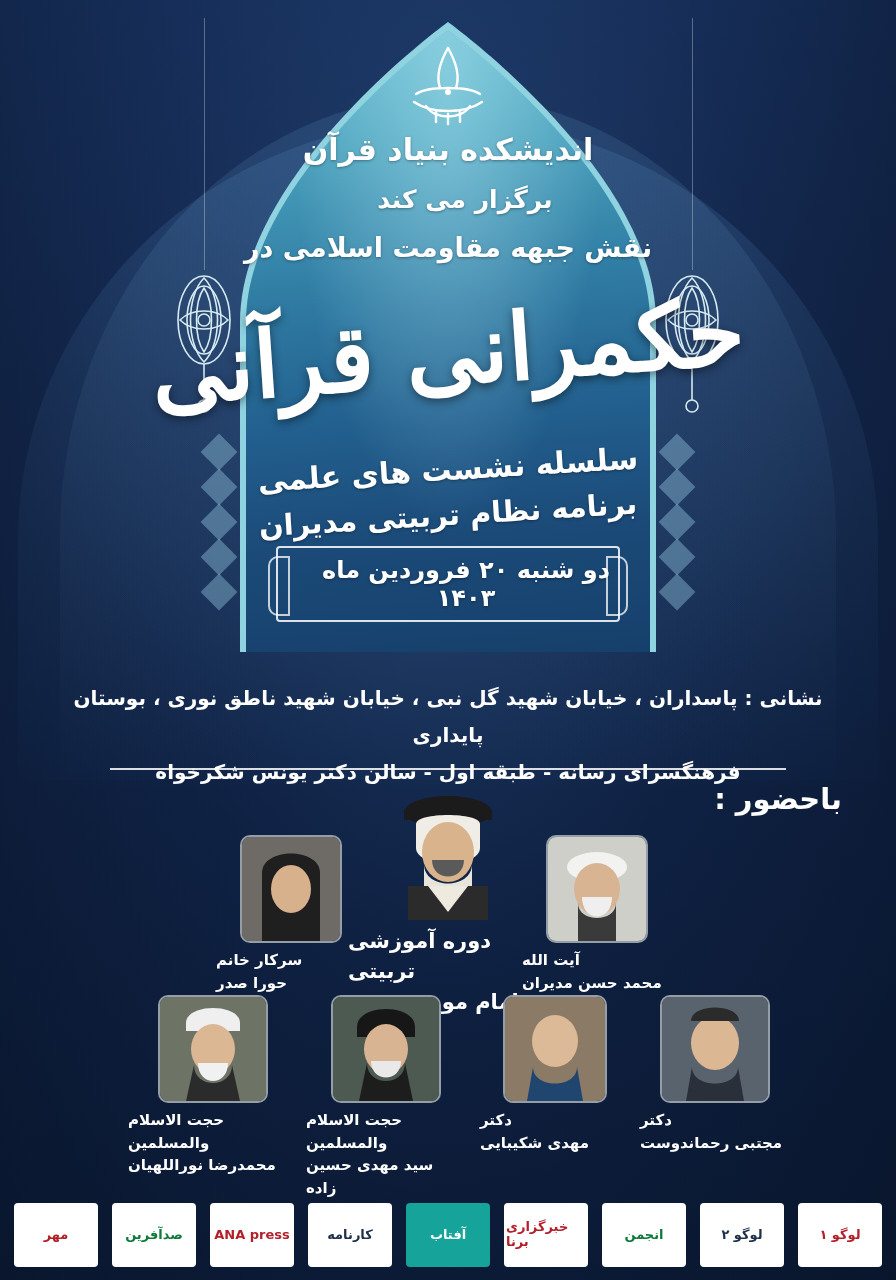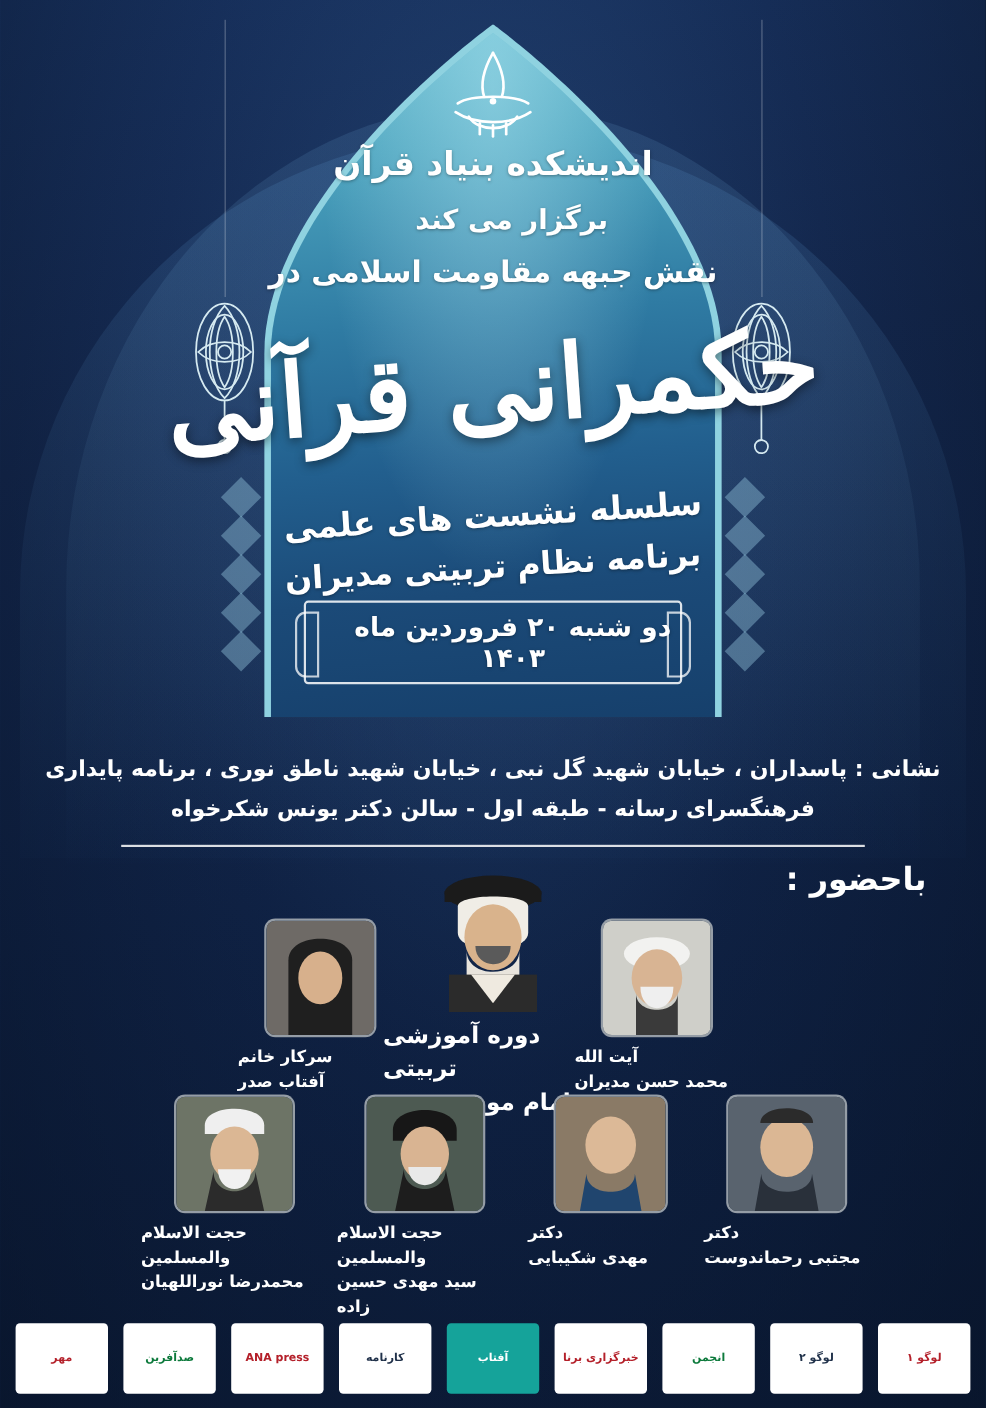--- a/index.html
+++ b/index.html
@@ -369,7 +369,7 @@
   </div>
 
   <div class="address">
-    <div>نشانی :  پاسداران ، خیابان شهید گل نبی ، خیابان شهید ناطق نوری ، برنامه پایداری</div>
+    <div>نشانی :  پاسداران ، خیابان شهید گل نبی ، خیابان شهید ناطق نوری ، بوستان پایداری</div>
     <div>فرهنگسرای رسانه - طبقه اول - سالن  دکتر یونس شکرخواه</div>
   </div>
 

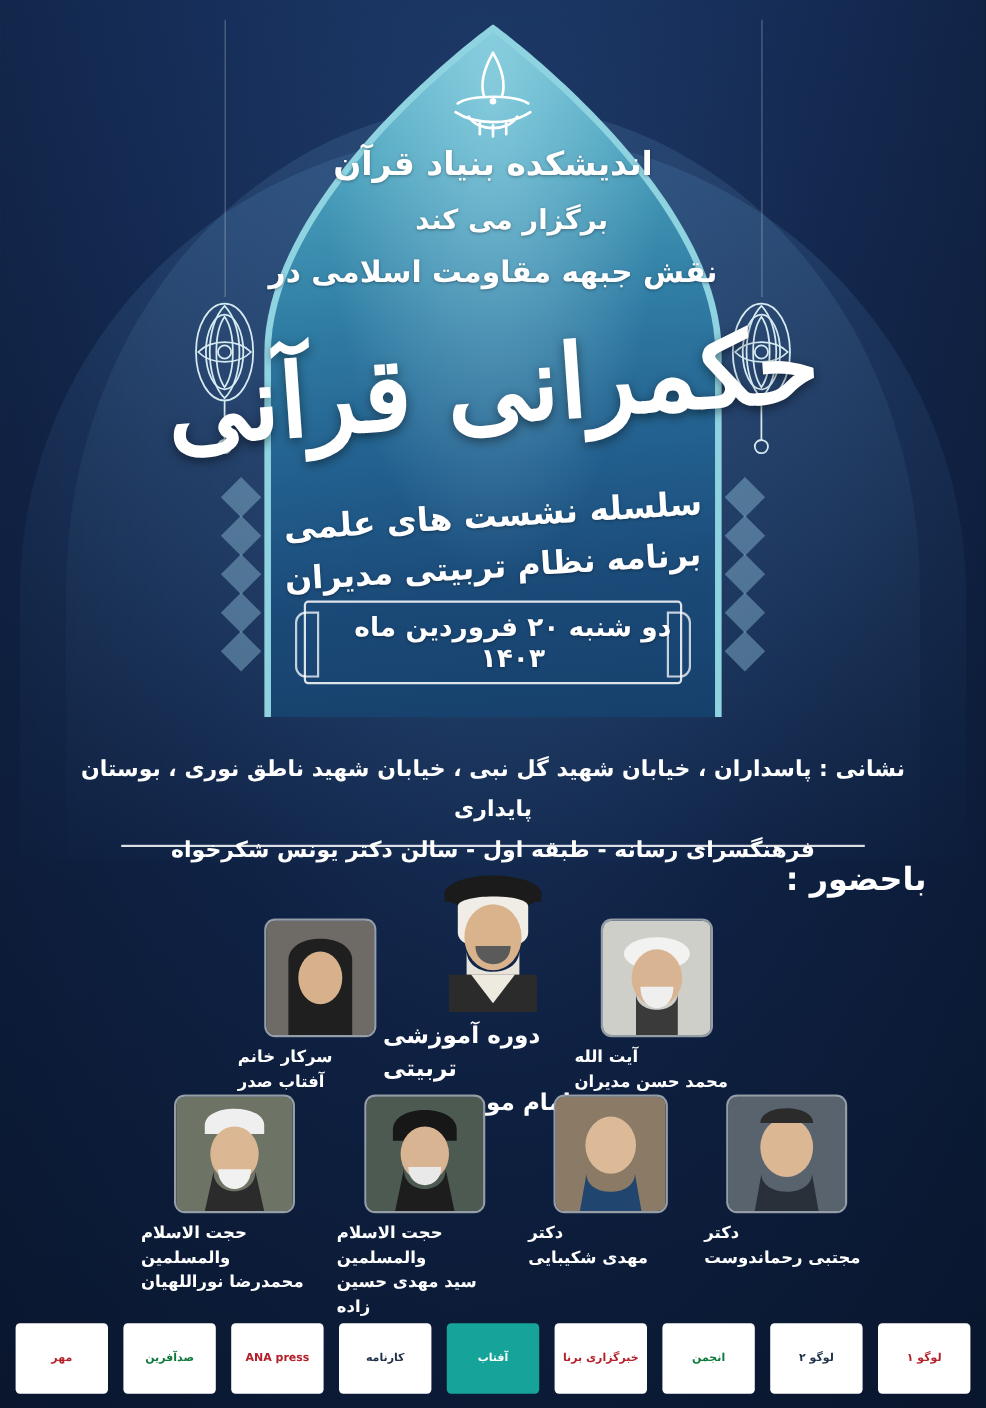--- a/index.html
+++ b/index.html
@@ -422,7 +422,7 @@
     </div>
     <div class="p-name">
       <div>سرکار خانم</div>
-      <div>آفتاب صدر</div>
+      <div>حورا صدر</div>
     </div>
   </div>
 

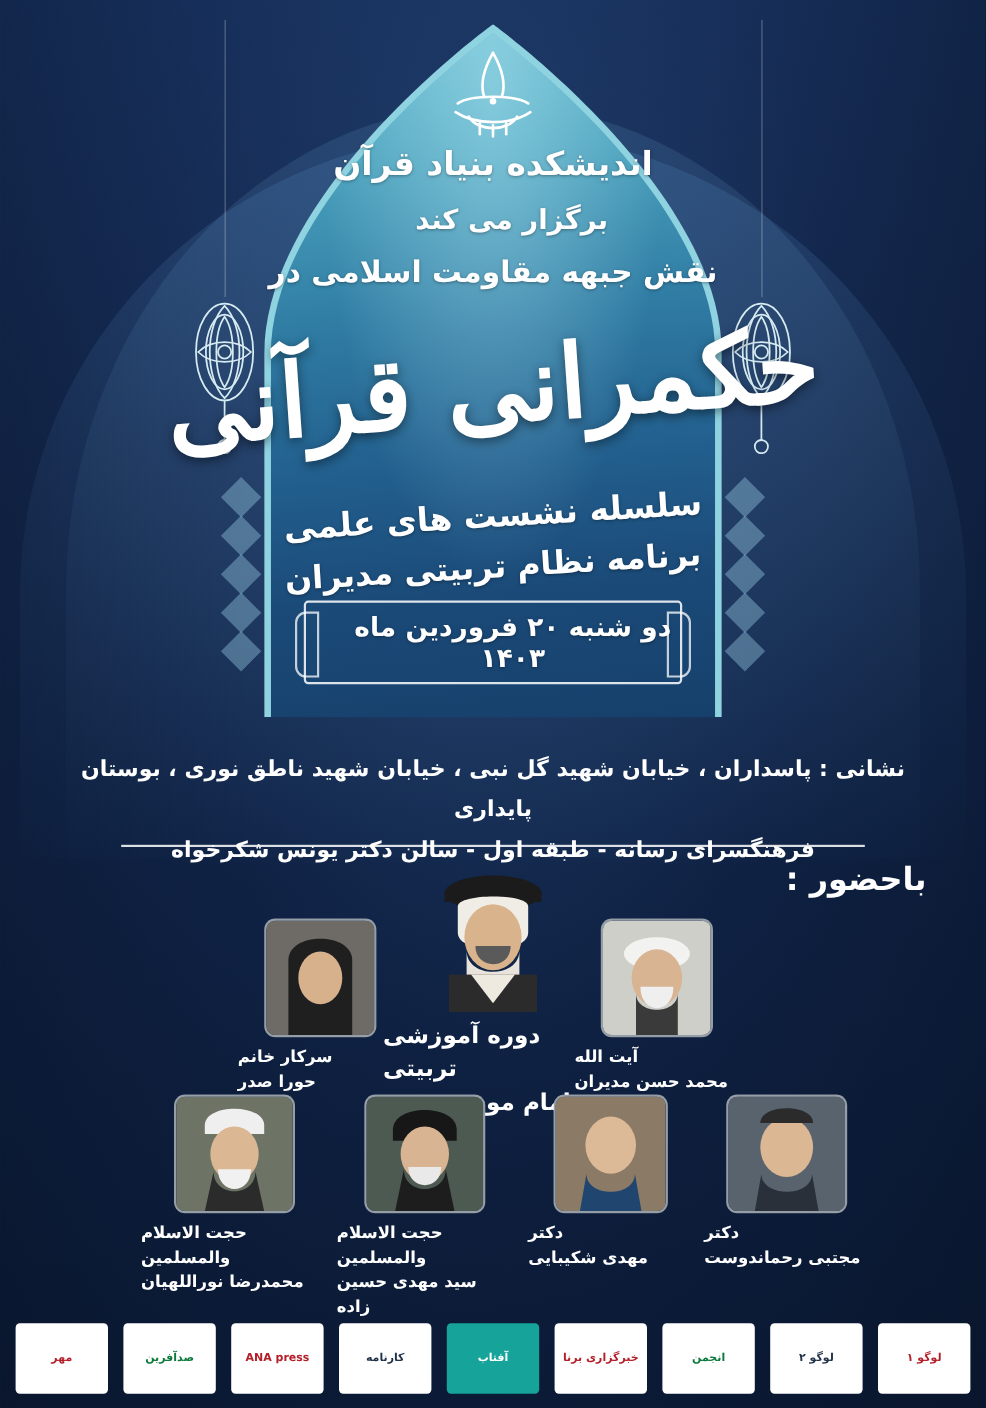--- a/index.html
+++ b/index.html
@@ -269,7 +269,7 @@
     display: flex;
     align-items: center;
     justify-content: center;
-    font-size: 10px;
+    font-size: 13px;
     color: #20314a;
     text-align: left;
     line-height: 1.15;

